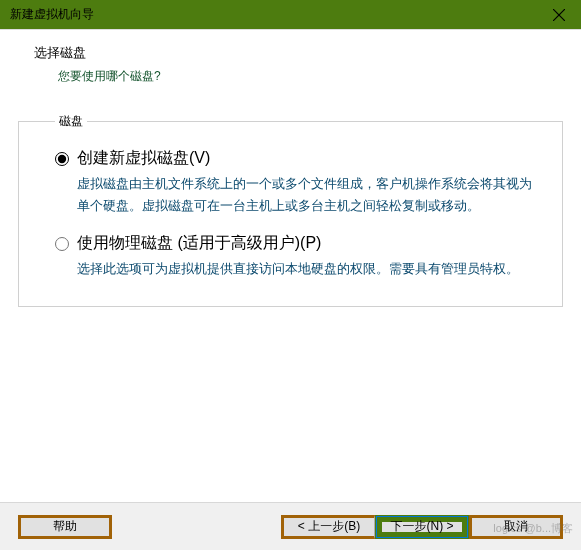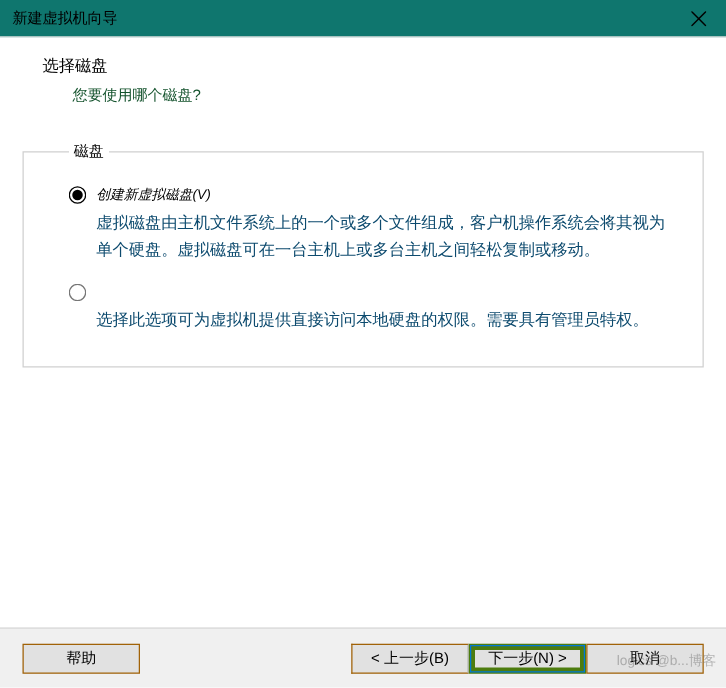--- a/index.html
+++ b/index.html
@@ -18,7 +18,7 @@
     height: 30px;
     padding: 0 0 0 10px;
     border-bottom: 1px solid #ddd;
-    background: #0f766e;
+    background: #4d7c0f;
   }
   .titlebar .title { font-size: 12px; color: #000; }
   .close-btn {

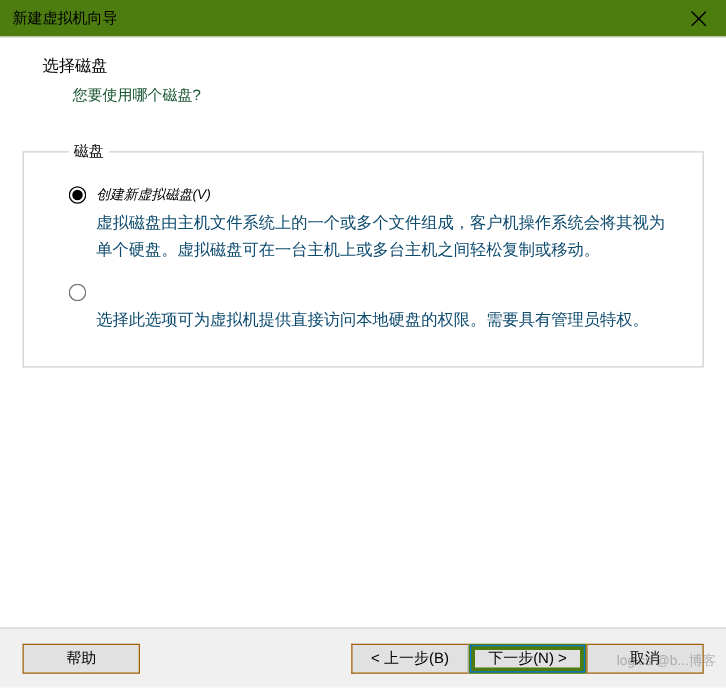--- a/index.html
+++ b/index.html
@@ -54,7 +54,7 @@
     accent-color: #000;
     margin: 0;
   }
-  .option-label { font-size: 11px; color: #000; font-style: italic; }
+  .option-label { font-size: 16px; color: #000; }
   .option-desc {
     font-size: 13px; color: #0c4a6e;
     line-height: 1.7;

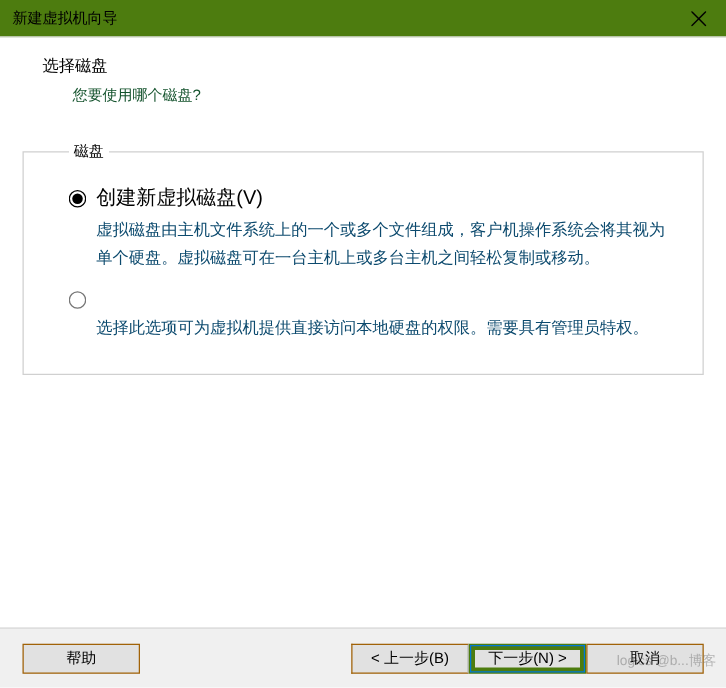--- a/index.html
+++ b/index.html
@@ -136,6 +136,7 @@
   <div class="option">
     <label class="option-row">
       <input type="radio" name="disk" style="">
+      <span class="option-label">使用物理磁盘 (适用于高级用户)(P)</span>
     </label>
     <div class="option-desc">选择此选项可为虚拟机提供直接访问本地硬盘的权限。需要具有管理员特权。</div>
   </div>

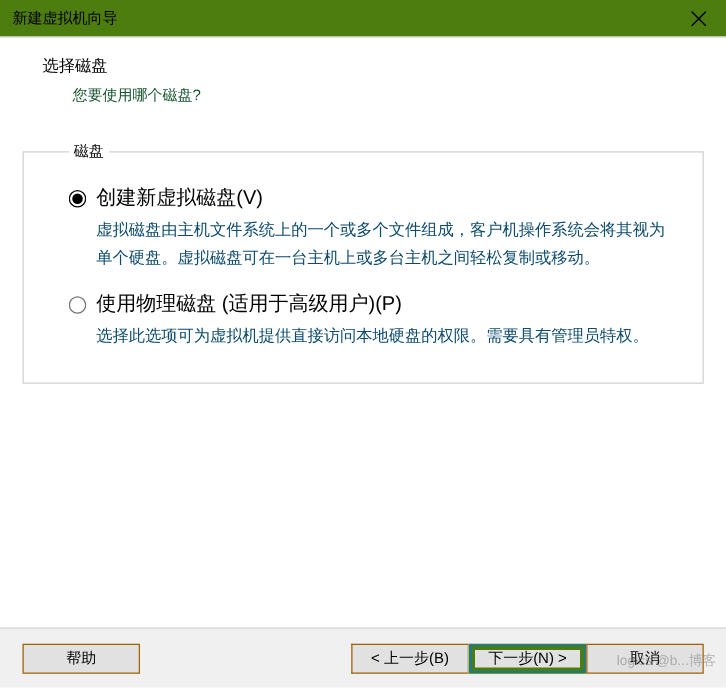--- a/index.html
+++ b/index.html
@@ -75,7 +75,7 @@
     height: 24px;
     min-width: 94px;
     background: #e1e1e1;
-    border: 1px solid #a16207;
+    border: 3px solid #a16207;
     font-size: 12px;
     color: #000;
     display: inline-flex;

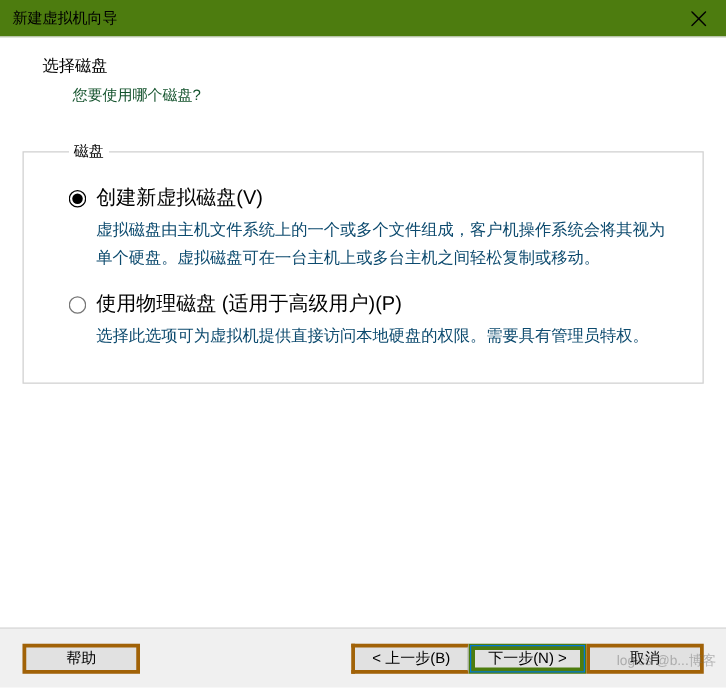--- a/index.html
+++ b/index.html
@@ -85,7 +85,7 @@
     font-family: inherit;
   }
   .btn.default {
-    border: 5px solid #4d7c0f;
+    border: 7px solid #4d7c0f;
     outline: 1px solid #0078d7;
     outline-offset: -2px;
   }

